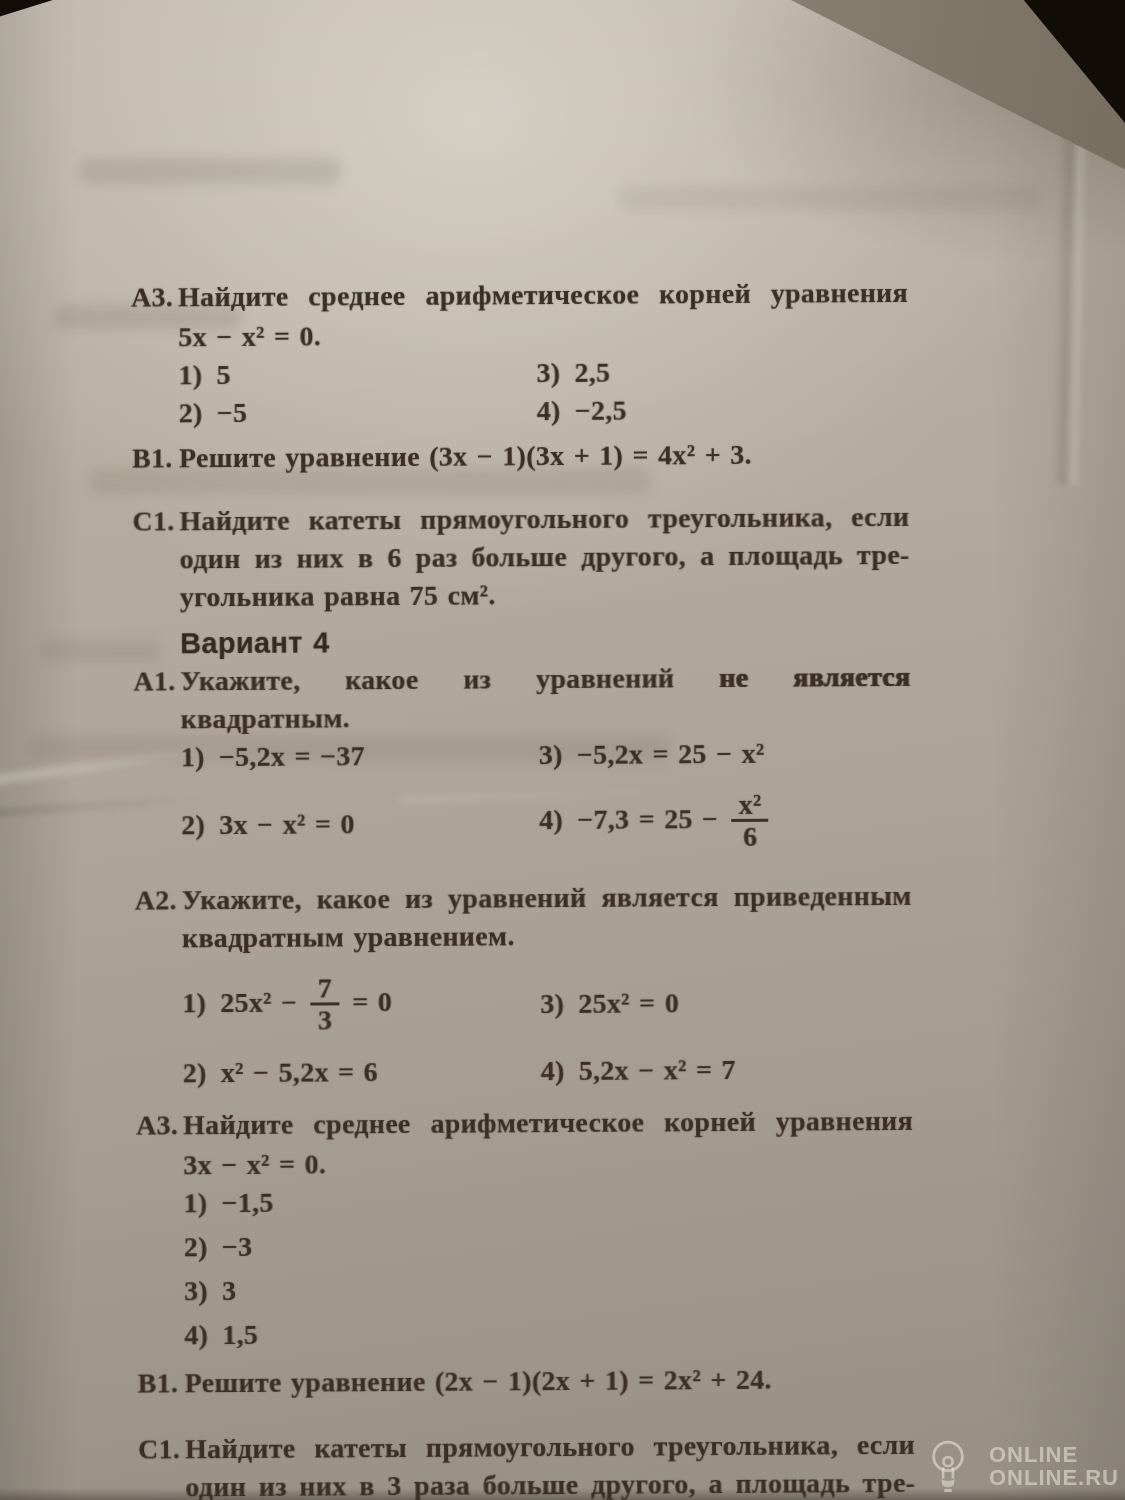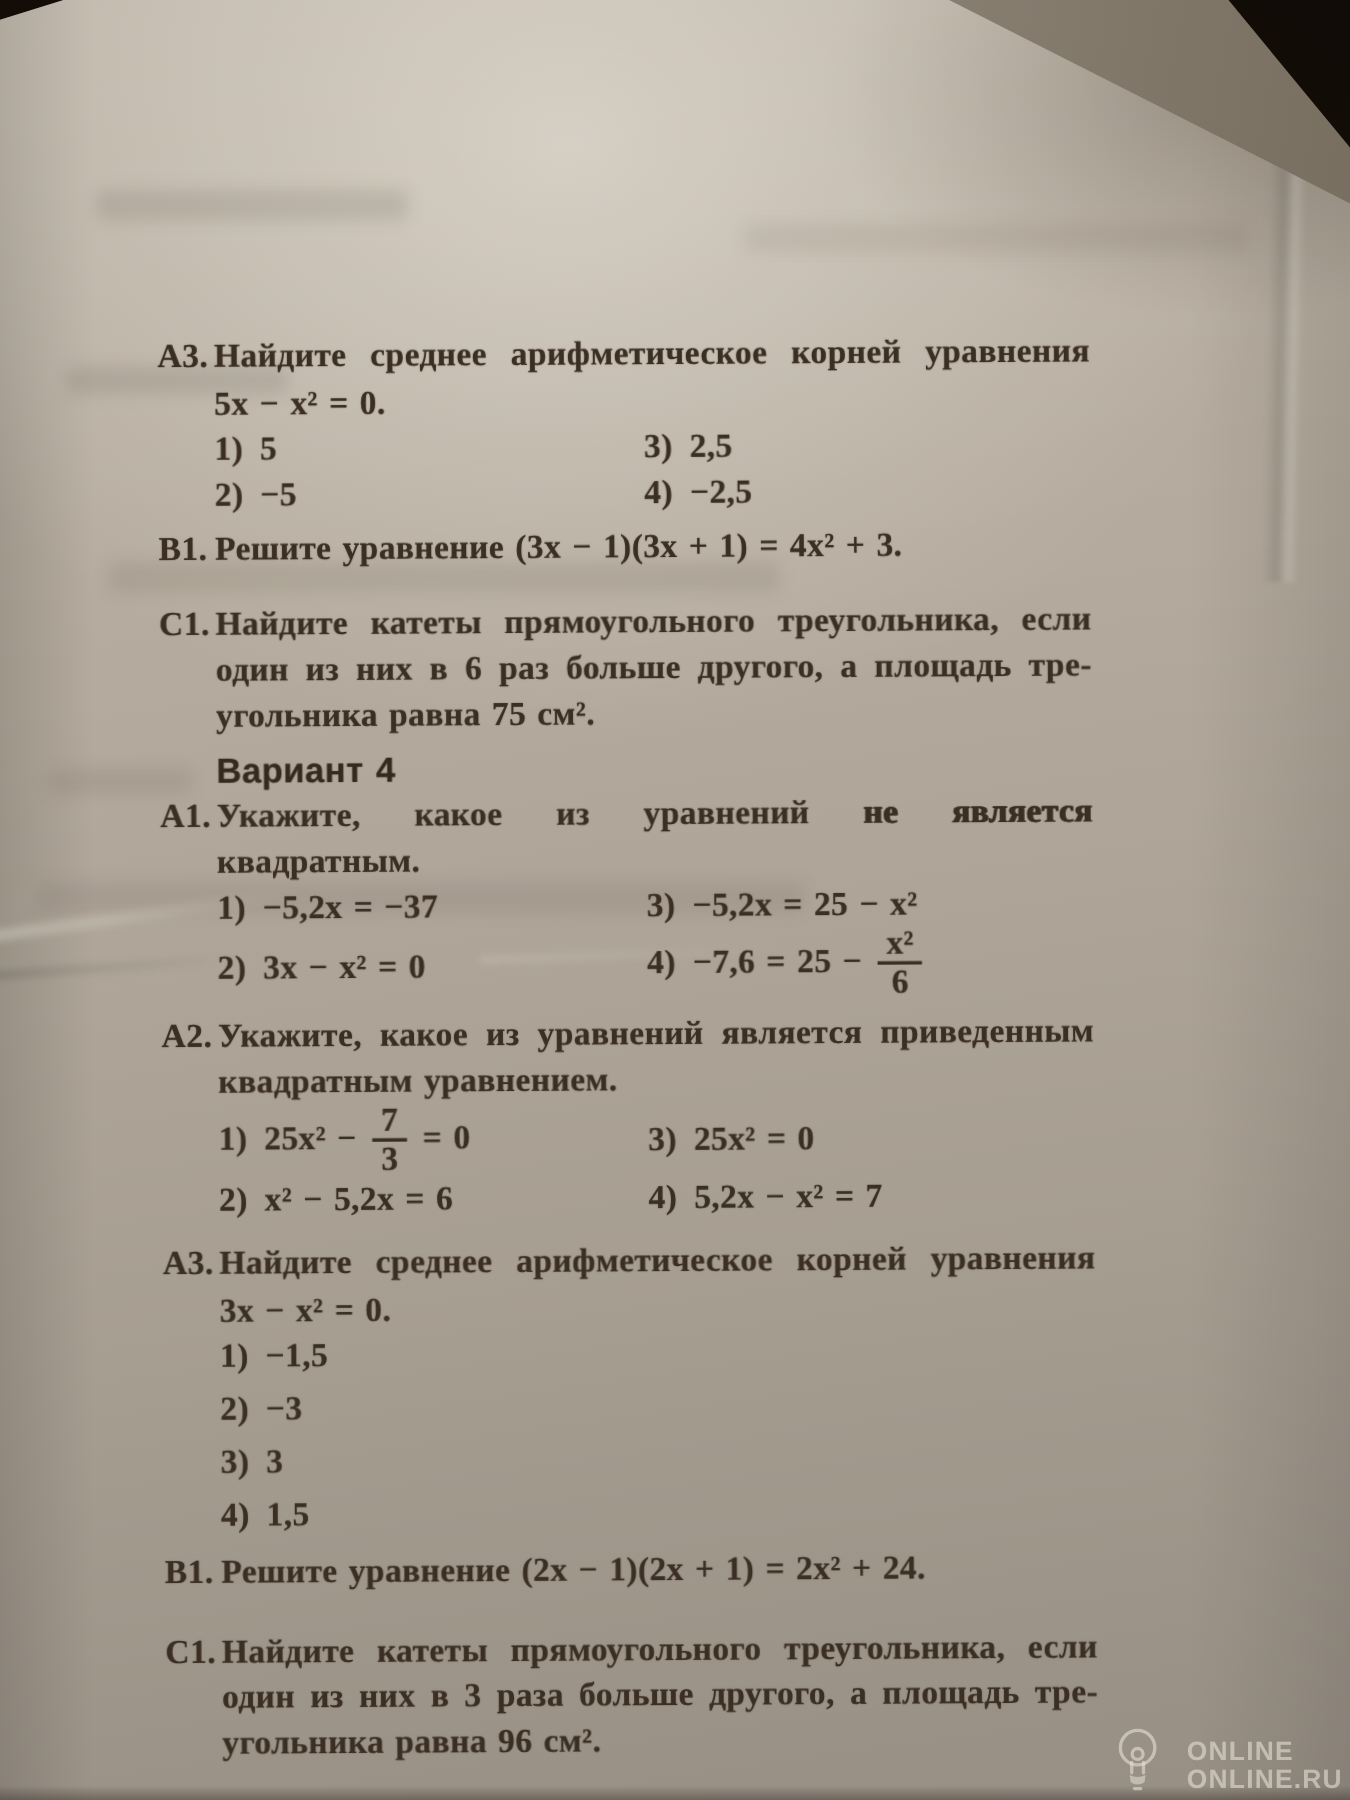--- a/index.html
+++ b/index.html
@@ -150,7 +150,7 @@
           <div class="opt"><span class="optn">3)</span><span>−5,2x = 25 − x²</span></div>
           <div class="opt"><span class="optn">2)</span><span>3x − x² = 0</span></div>
           <div class="opt">
-            <span class="optn">4)</span><span>−7,6 = 25 −</span>
+            <span class="optn">4)</span><span>−7,3 = 25 −</span>
             <span class="frac"><span class="num">x²</span><span class="den">6</span></span>
           </div>
         </div>

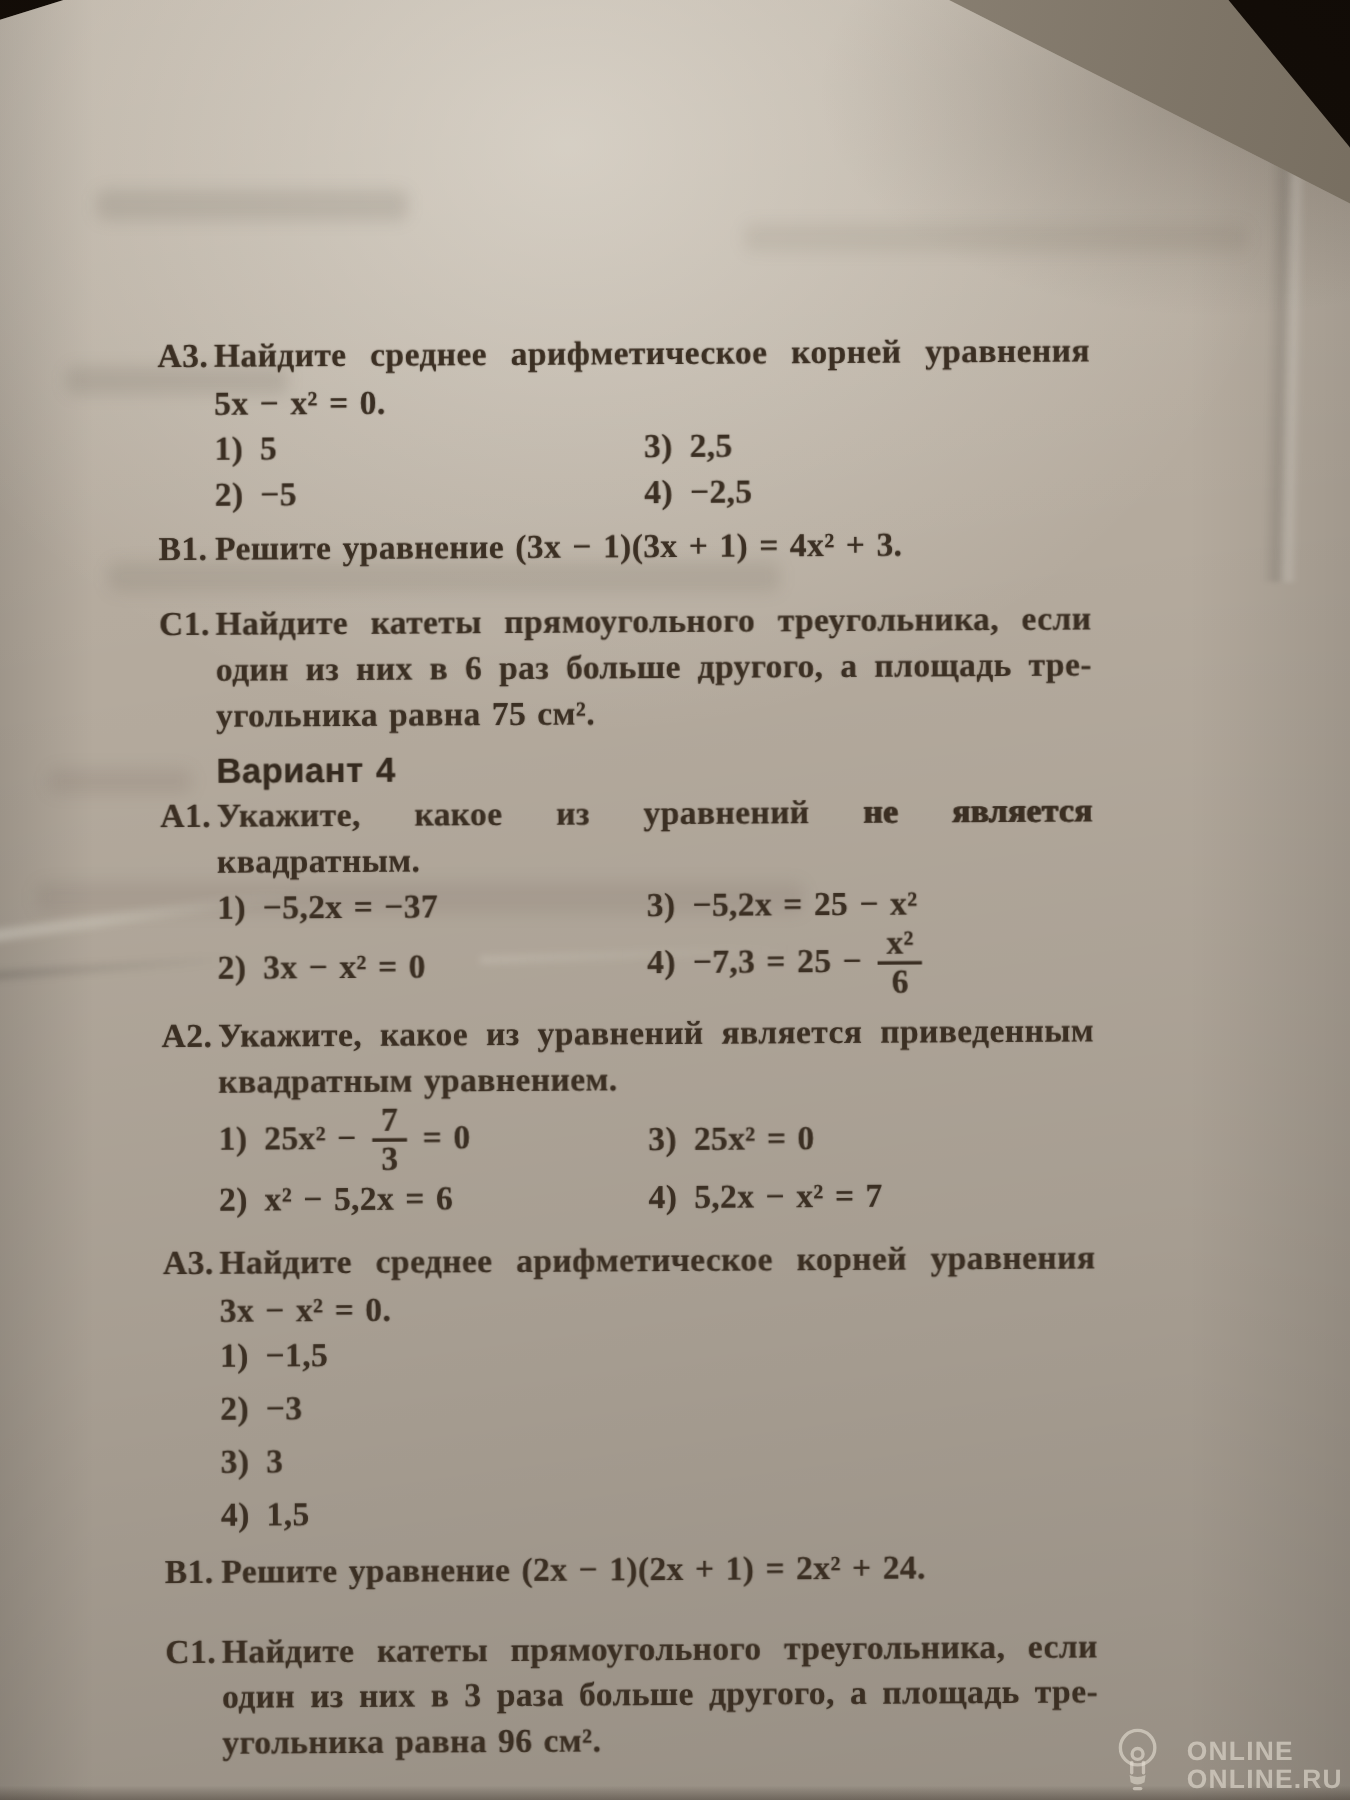--- a/index.html
+++ b/index.html
@@ -63,7 +63,7 @@
   .opt{line-height:38px;}
   .optn{margin-right:14px;}
   .opts1 .opt{margin-bottom:6px;}
-  .frac{display:inline-block;vertical-align:middle;text-align:center;margin:0 4px;}
+  .frac{display:inline-block;vertical-align:middle;text-align:center;margin:18px 4px;}
   .frac .num{display:block;line-height:28px;padding:0 7px;}
   .frac .den{display:block;line-height:30px;padding:0 7px;border-top:3px solid currentColor;}
   .embold{font-weight:900;text-shadow:0.7px 0 0 currentColor, -0.3px 0 0 currentColor, 0 0 1.2px rgba(59,47,35,0.55);}

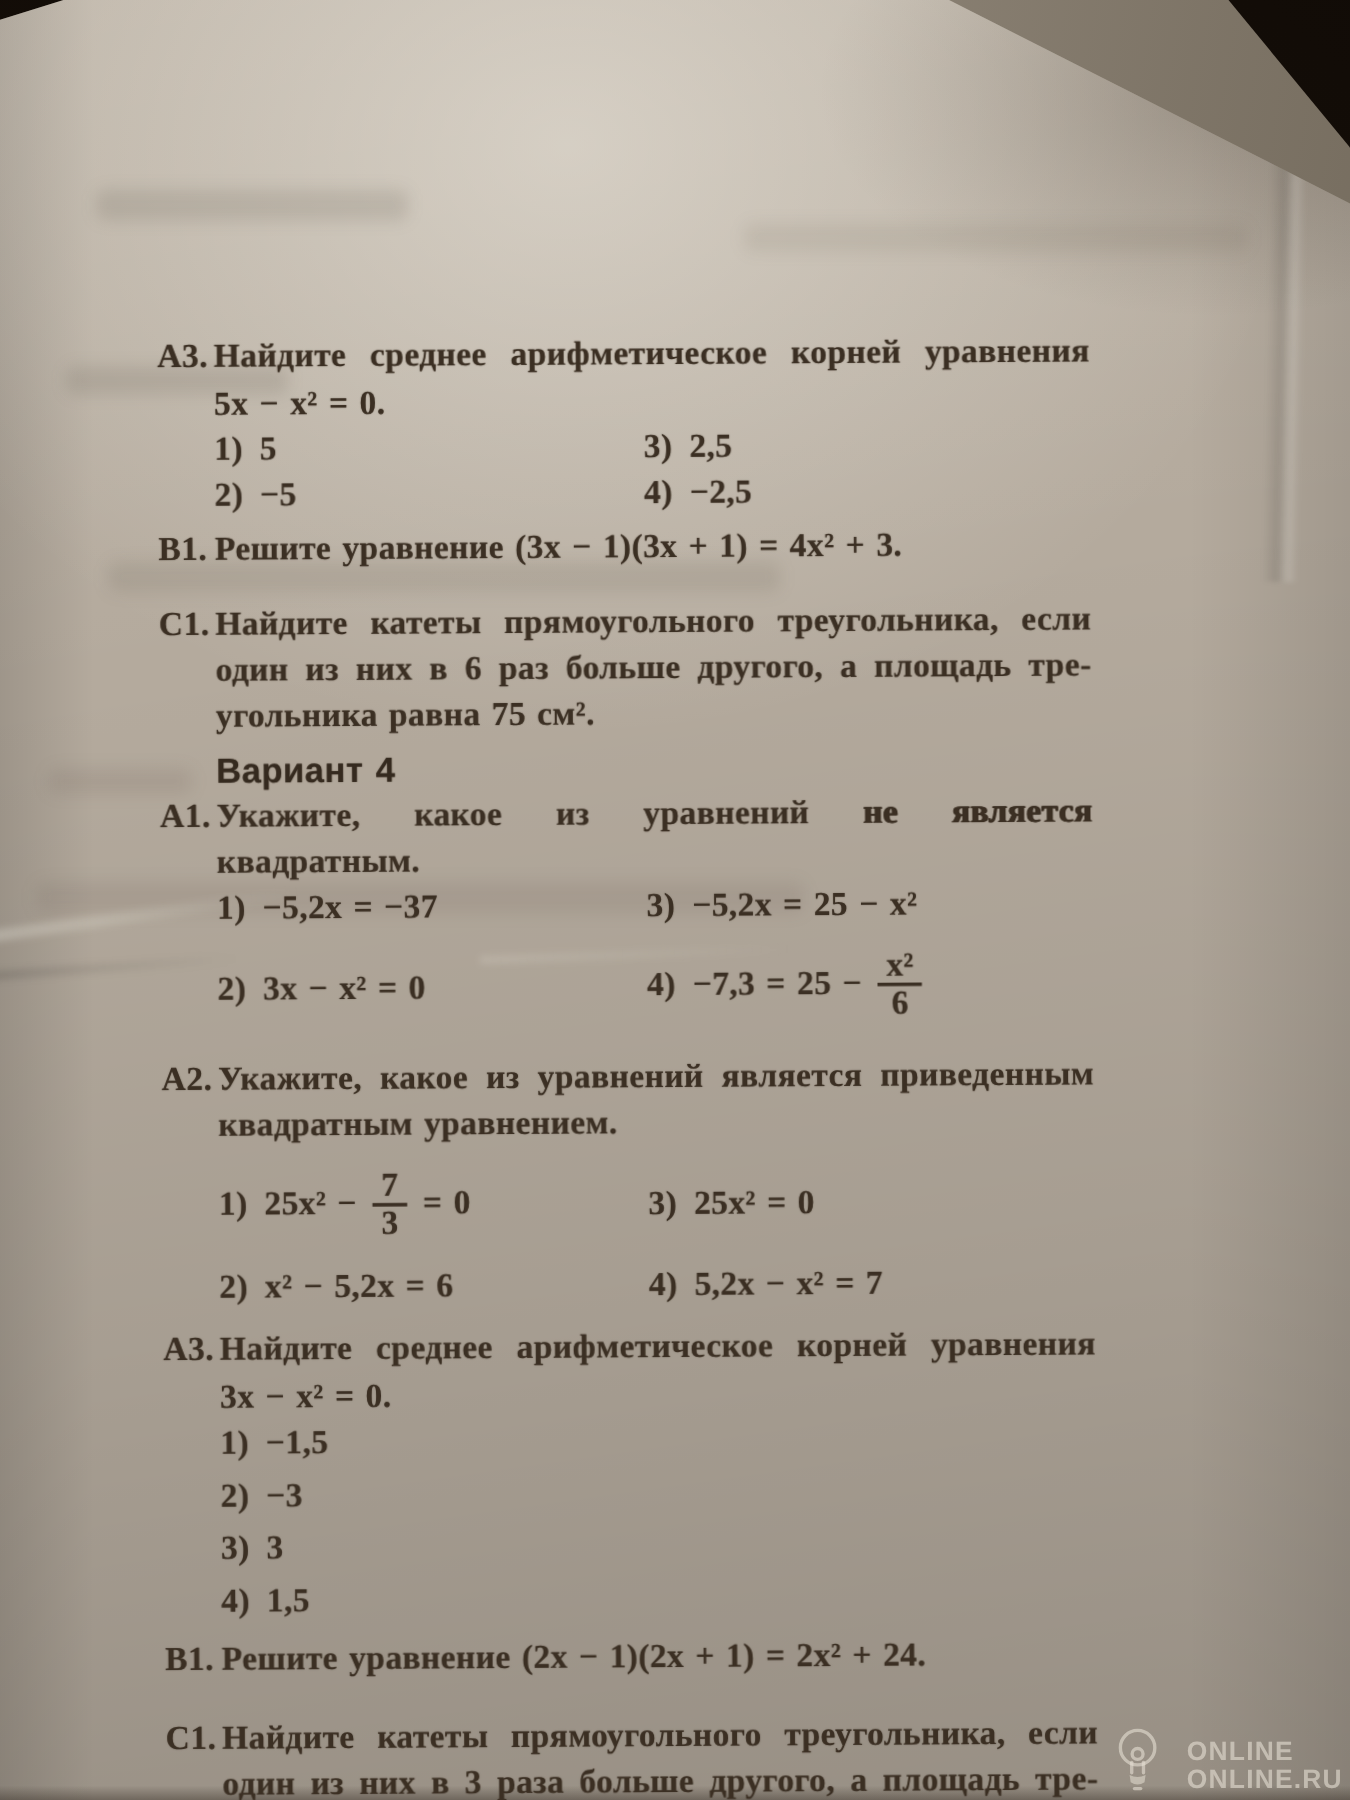--- a/index.html
+++ b/index.html
@@ -78,7 +78,7 @@
 
   .page-number{position:absolute;left:860px;top:1510px;font-size:31px;font-weight:700;
     color:#39301f;line-height:38px;text-shadow:0 0 1.2px rgba(57,48,31,0.5);}
-  .watermark{position:absolute;right:6px;bottom:6px;display:flex;align-items:flex-end;gap:20px;
+  .watermark{position:absolute;right:6px;bottom:6px;display:flex;align-items:center;gap:20px;
     color:rgba(230,224,211,0.60);font-family:"Liberation Sans", sans-serif;}
   .wm-text{font-size:22px;line-height:23px;letter-spacing:1px;font-weight:700;}
   .wm-icon{width:42px;height:56px;flex:none;}

